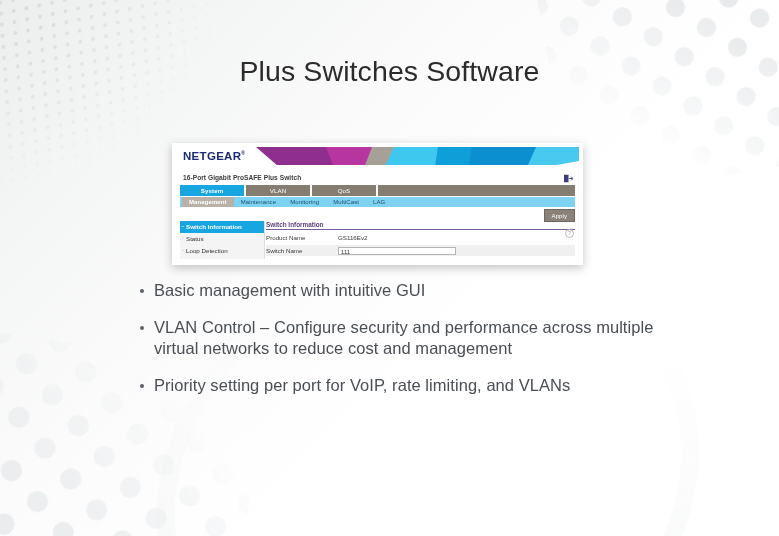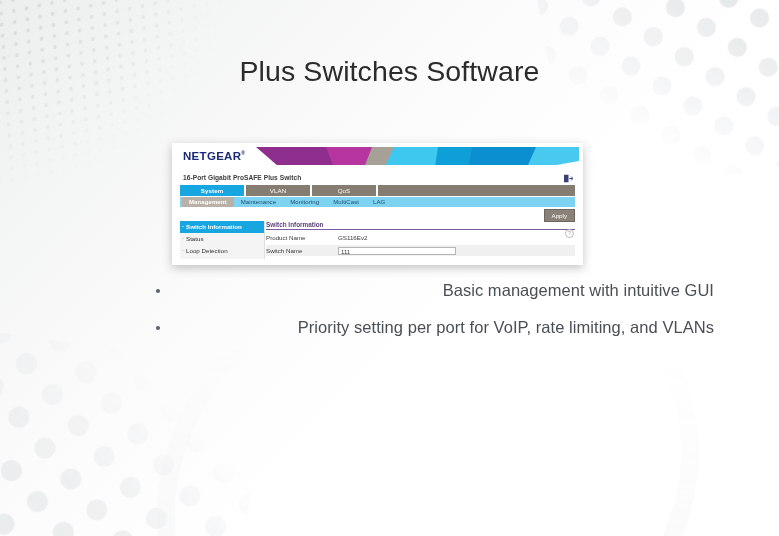--- a/index.html
+++ b/index.html
@@ -174,9 +174,8 @@
 
   
   .bullets{
-    position:absolute;left:154px;top:280px;width:560px;
+    position:absolute;left:138px;top:280px;width:560px;
     color:#4a4f55;
-    text-align:right;
   }
   .b-item{
     position:relative;

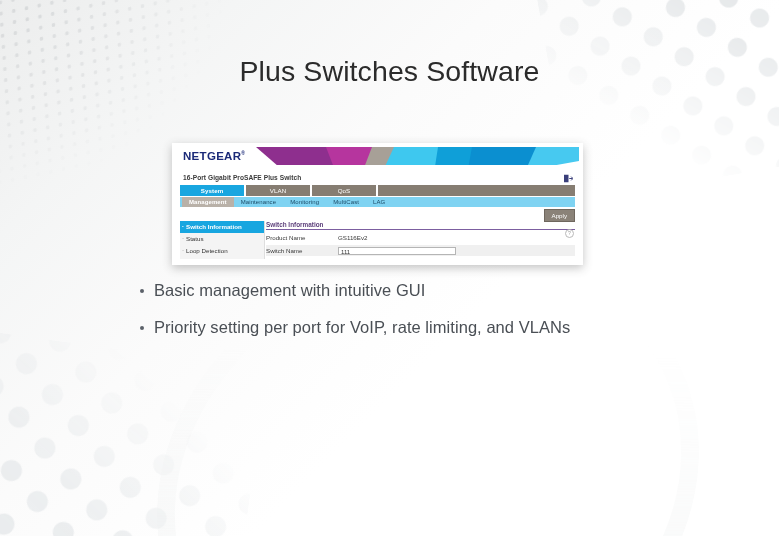--- a/index.html
+++ b/index.html
@@ -280,6 +280,7 @@
 
   <div class="bullets">
     <div class="b-item">Basic management with intuitive GUI</div>
+    <div class="b-item">VLAN Control – Configure security and performance across multiple virtual networks to reduce cost and management</div>
     <div class="b-item">Priority setting per port for VoIP, rate limiting, and VLANs</div>
   </div>
 

